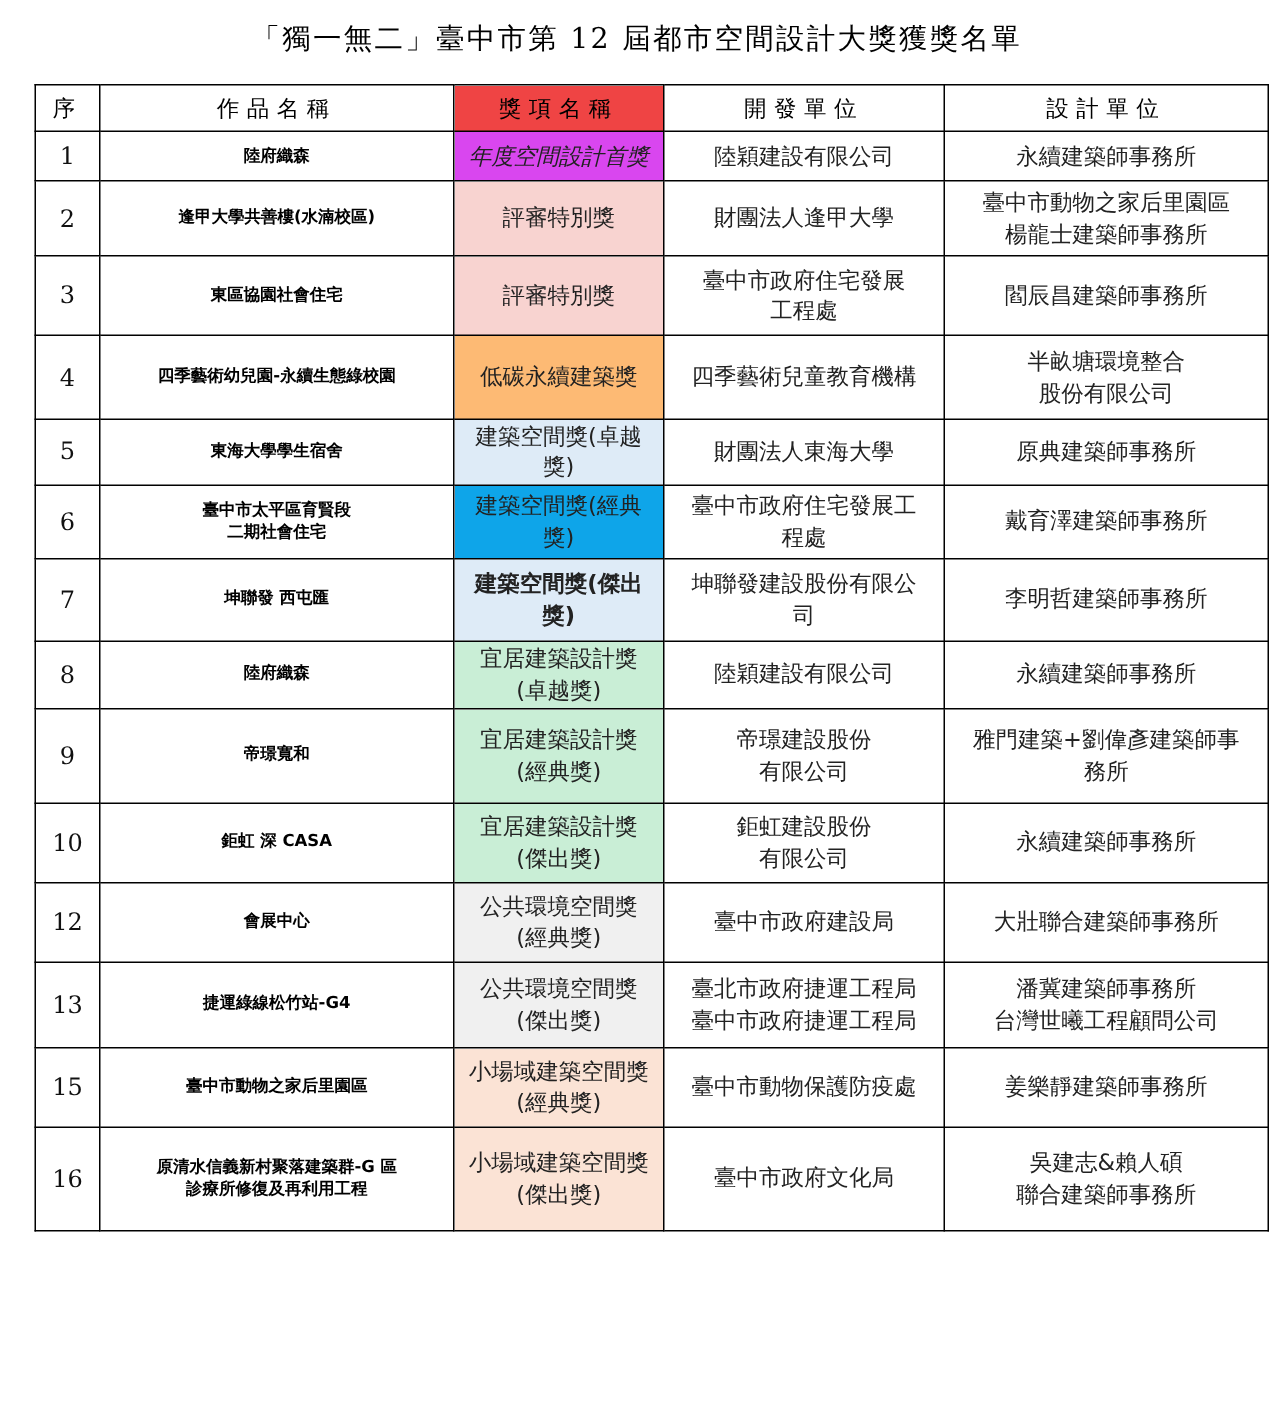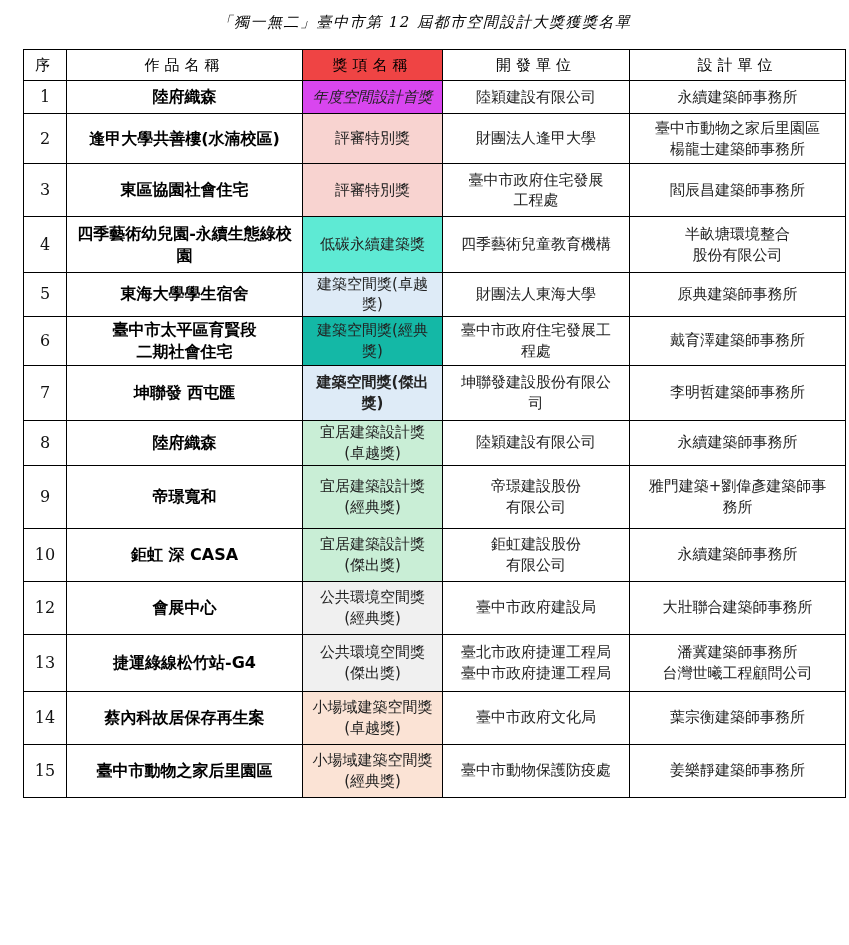--- a/index.html
+++ b/index.html
@@ -13,10 +13,9 @@
     text-align:center;
     font-family:"DejaVu Serif","Liberation Serif",serif;
     font-weight:400;
-    font-size:15px;
+    font-size:19px;
     letter-spacing:1.5px;
     color:#000;
-    font-style:italic;
   }
   table.awards{
     border-collapse:collapse;

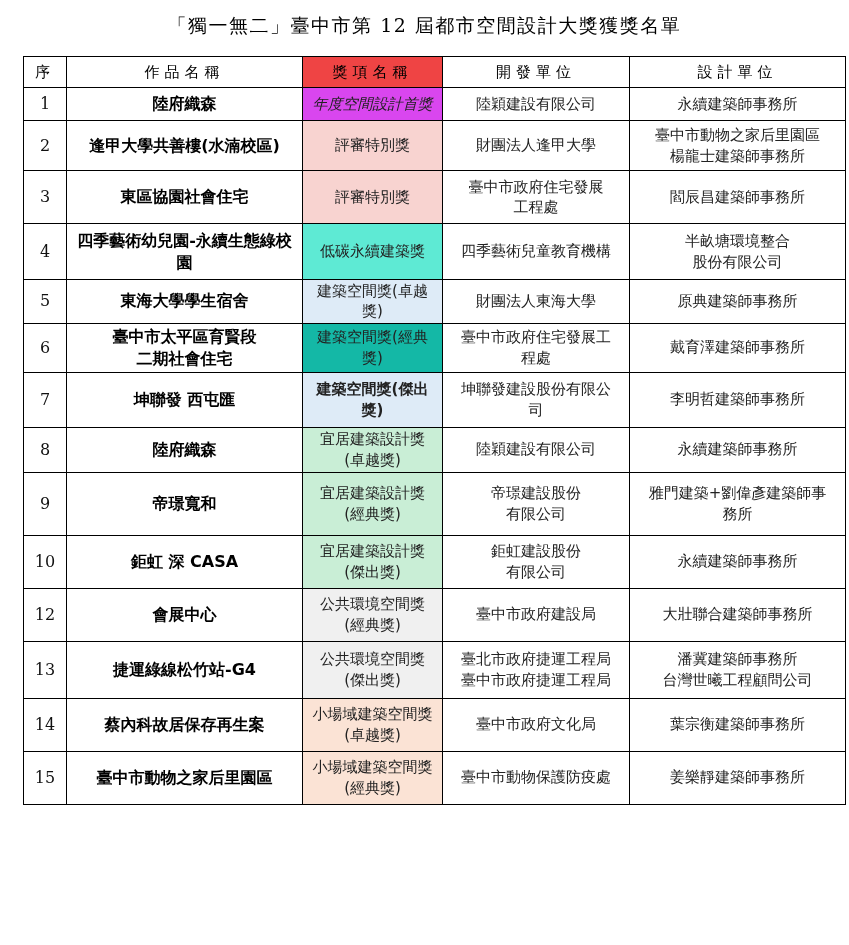--- a/index.html
+++ b/index.html
@@ -49,7 +49,7 @@
     font-family:"DejaVu Serif","Liberation Serif",serif;
     font-size:16px;color:#111;
   }
-  td.cell-work{font-weight:700;font-size:16px;color:#000;}
+  td.cell-work{font-weight:700;font-size:11px;color:#000;}
   td.cell-award{font-size:15px;color:#222;}
   td.cell-dev,td.cell-design{font-size:15px;color:#222;}
 </style>

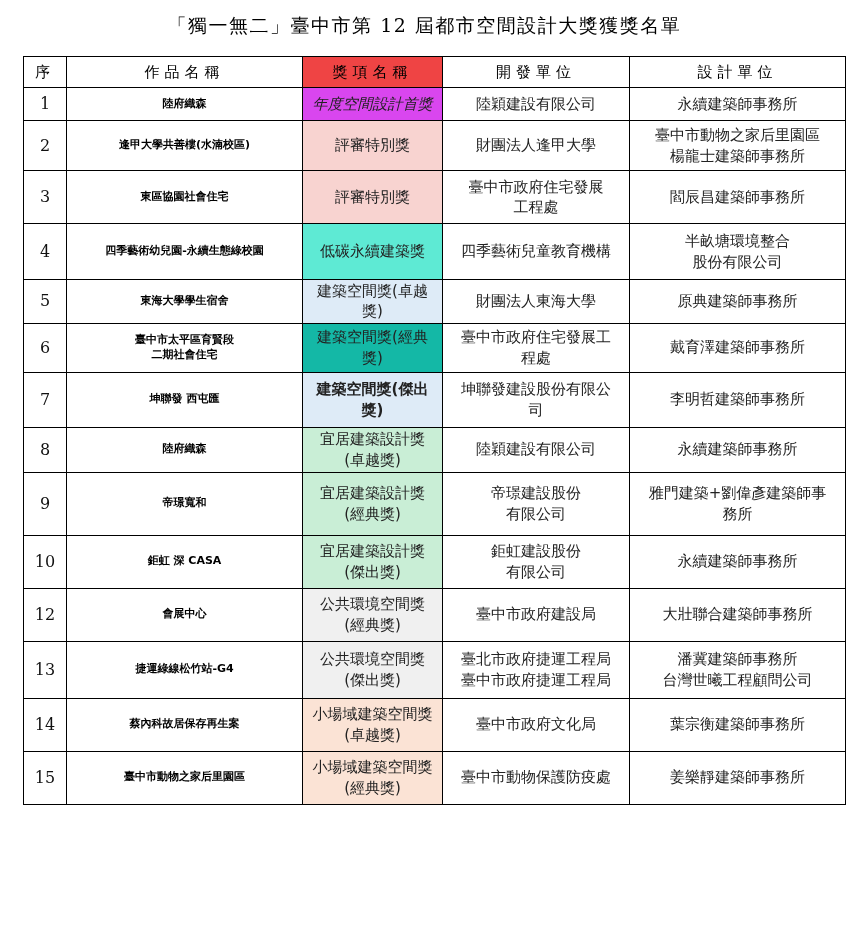--- a/index.html
+++ b/index.html
@@ -102,7 +102,7 @@
       <tr style="height: 56px;">
     <td class="cell-no">4</td>
     <td class="cell-work">四季藝術幼兒園-永續生態綠校園</td>
-    <td class="cell-award" style="background-color: #5eead4;">低碳永續建築獎</td>
+    <td class="cell-award" style="background-color: #fdba74;">低碳永續建築獎</td>
     <td class="cell-dev">四季藝術兒童教育機構</td>
     <td class="cell-design">半畝塘環境整合
 股份有限公司</td>

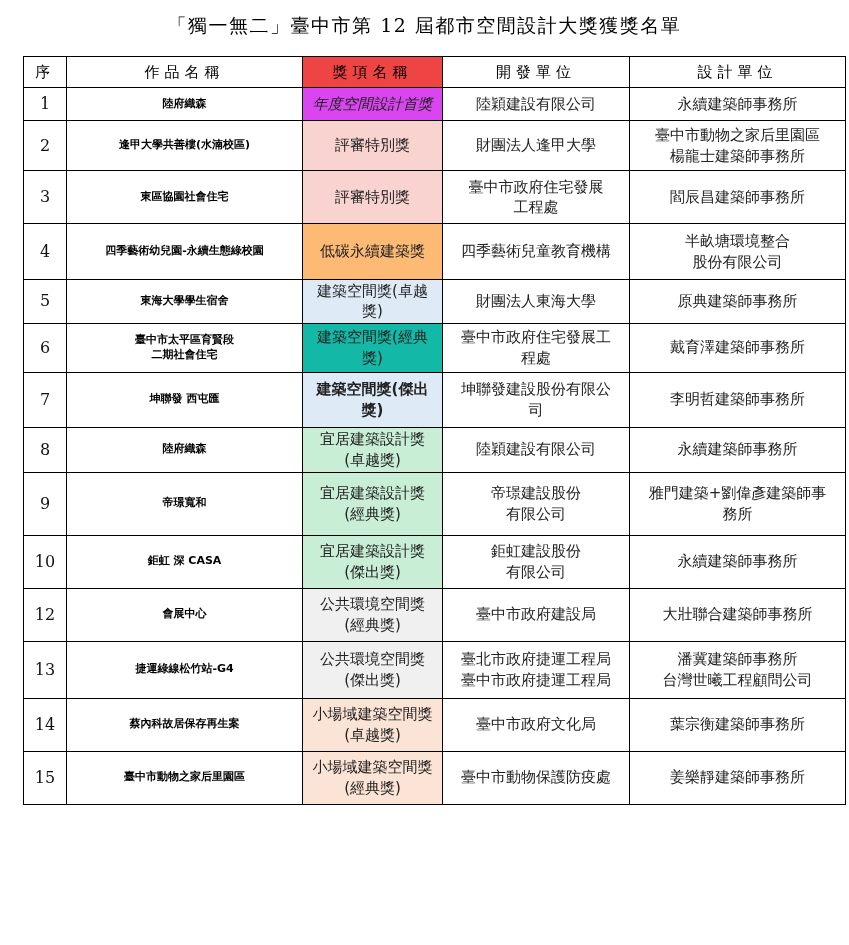--- a/index.html
+++ b/index.html
@@ -119,7 +119,7 @@
     <td class="cell-no">6</td>
     <td class="cell-work">臺中市太平區育賢段
 二期社會住宅</td>
-    <td class="cell-award" style="background-color: #14b8a6;">建築空間獎(經典
+    <td class="cell-award" style="background-color: #0ea5e9;">建築空間獎(經典
 獎)</td>
     <td class="cell-dev">臺中市政府住宅發展工
 程處</td>

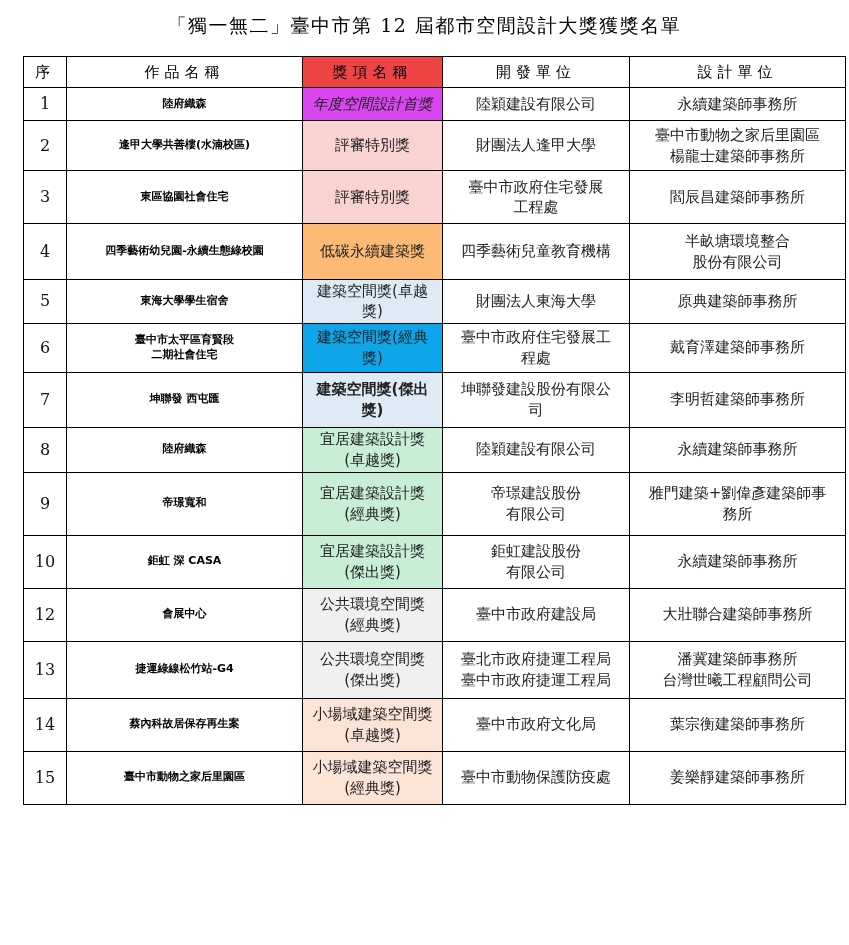--- a/index.html
+++ b/index.html
@@ -180,14 +180,6 @@
 台灣世曦工程顧問公司</td>
   </tr>
       <tr style="height: 53px;">
-    <td class="cell-no">14</td>
-    <td class="cell-work">蔡內科故居保存再生案</td>
-    <td class="cell-award" style="background-color: rgb(251, 227, 213);">小場域建築空間獎
-(卓越獎)</td>
-    <td class="cell-dev">臺中市政府文化局</td>
-    <td class="cell-design">葉宗衡建築師事務所</td>
-  </tr>
-      <tr style="height: 53px;">
     <td class="cell-no">15</td>
     <td class="cell-work">臺中市動物之家后里園區</td>
     <td class="cell-award" style="background-color: rgb(251, 227, 213);">小場域建築空間獎

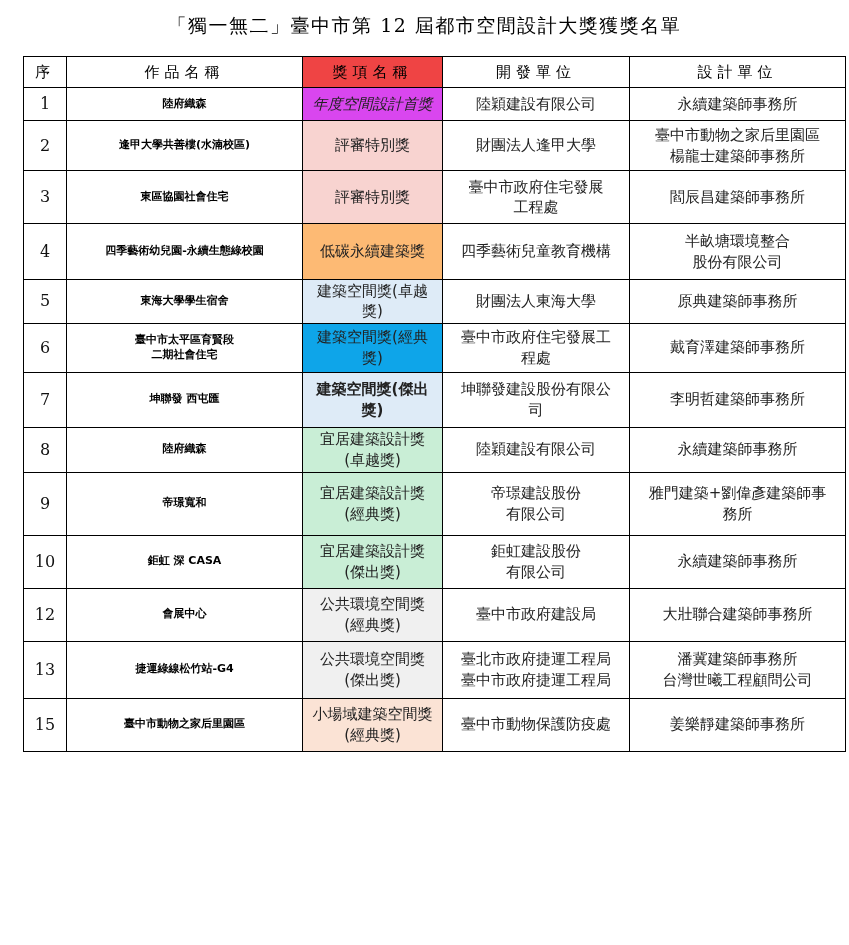--- a/index.html
+++ b/index.html
@@ -187,6 +187,16 @@
     <td class="cell-dev">臺中市動物保護防疫處</td>
     <td class="cell-design">姜樂靜建築師事務所</td>
   </tr>
+      <tr style="height: 69px;">
+    <td class="cell-no">16</td>
+    <td class="cell-work">原清水信義新村聚落建築群-G 區
+診療所修復及再利用工程</td>
+    <td class="cell-award" style="background-color: rgb(251, 227, 213);">小場域建築空間獎
+(傑出獎)</td>
+    <td class="cell-dev">臺中市政府文化局</td>
+    <td class="cell-design">吳建志&amp;賴人碩
+聯合建築師事務所</td>
+  </tr>
     </tbody>
 </table>
 

